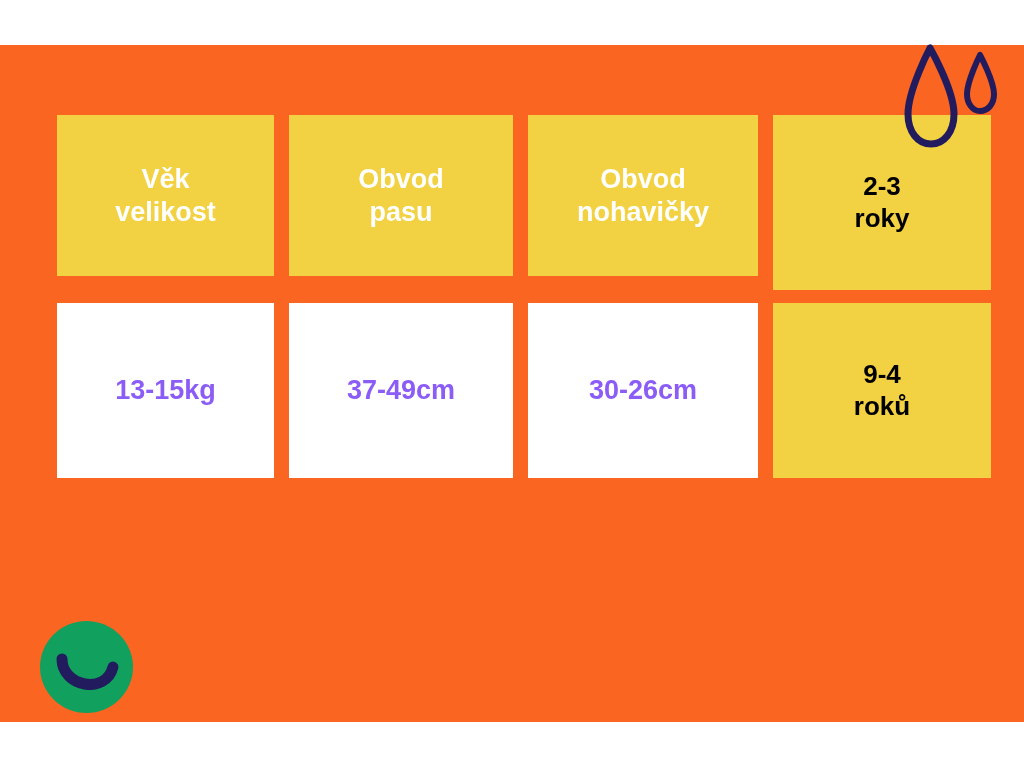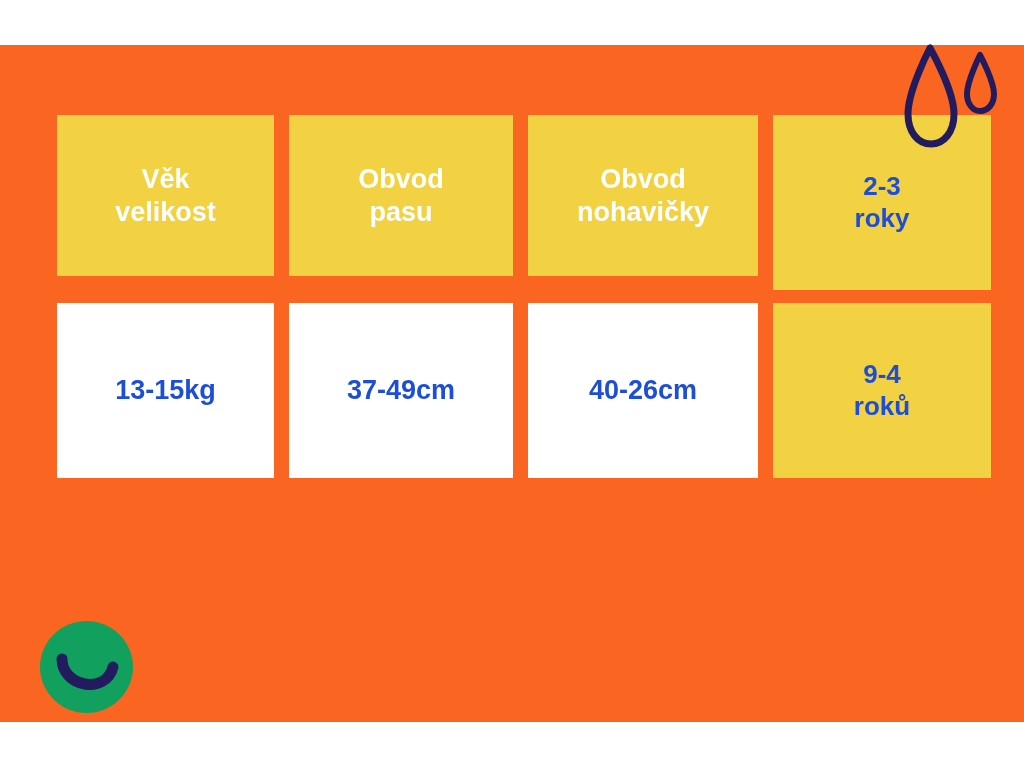--- a/index.html
+++ b/index.html
@@ -75,7 +75,7 @@
   
   .cell.label {
     background: #f2d242;
-    color: #1d4ed8;
+    color: #000000;
     font-weight: bold;
     font-size: 26px;
     height: 175px;

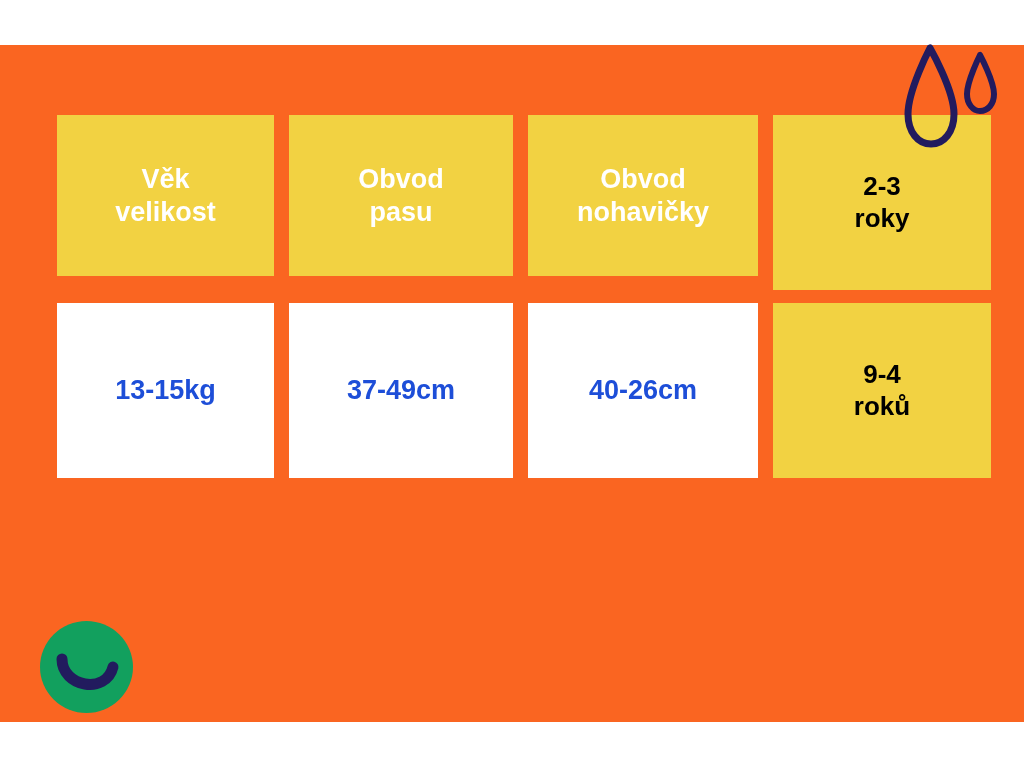--- a/index.html
+++ b/index.html
@@ -85,7 +85,7 @@
   
   .cell.value {
     background: #ffffff;
-    color: #1d4ed8;
+    color: #8b5cf6;
     font-weight: bold;
     font-size: 27px;
     height: 175px;

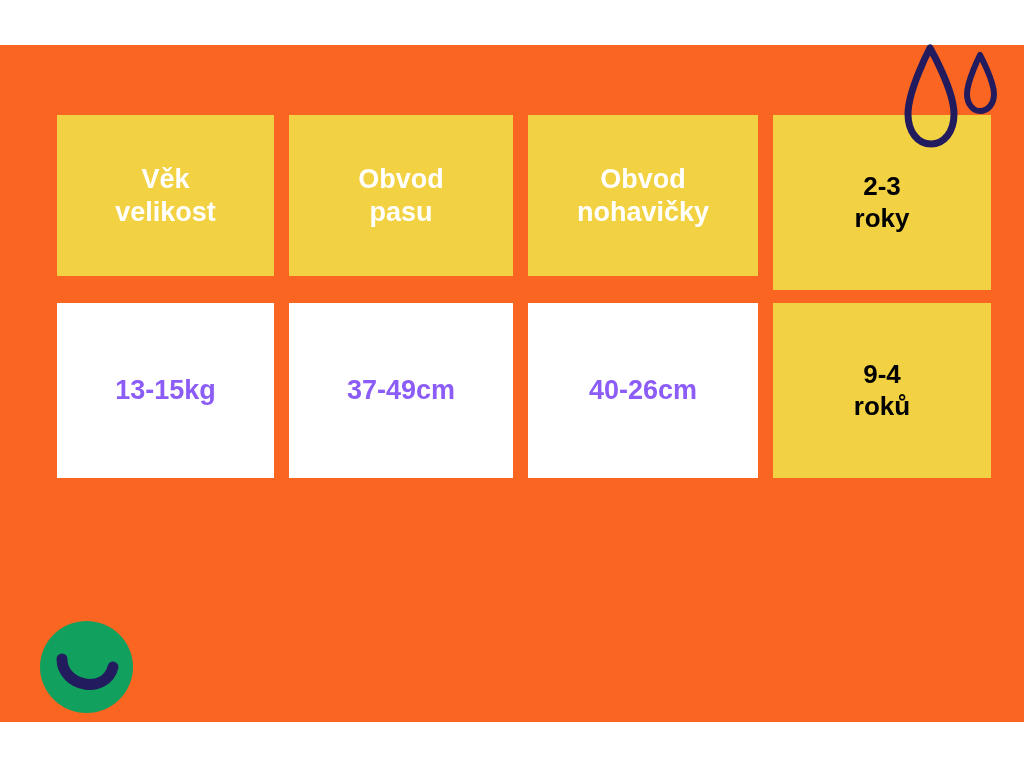--- a/index.html
+++ b/index.html
@@ -156,7 +156,7 @@
       <span class="cell-inner">37-49cm</span>
     </div>
     <div class="cell value">
-      <span class="cell-inner">40-26cm</span>
+      <span class="cell-inner">30-26cm</span>
     </div>
 
     <div class="cell label">

